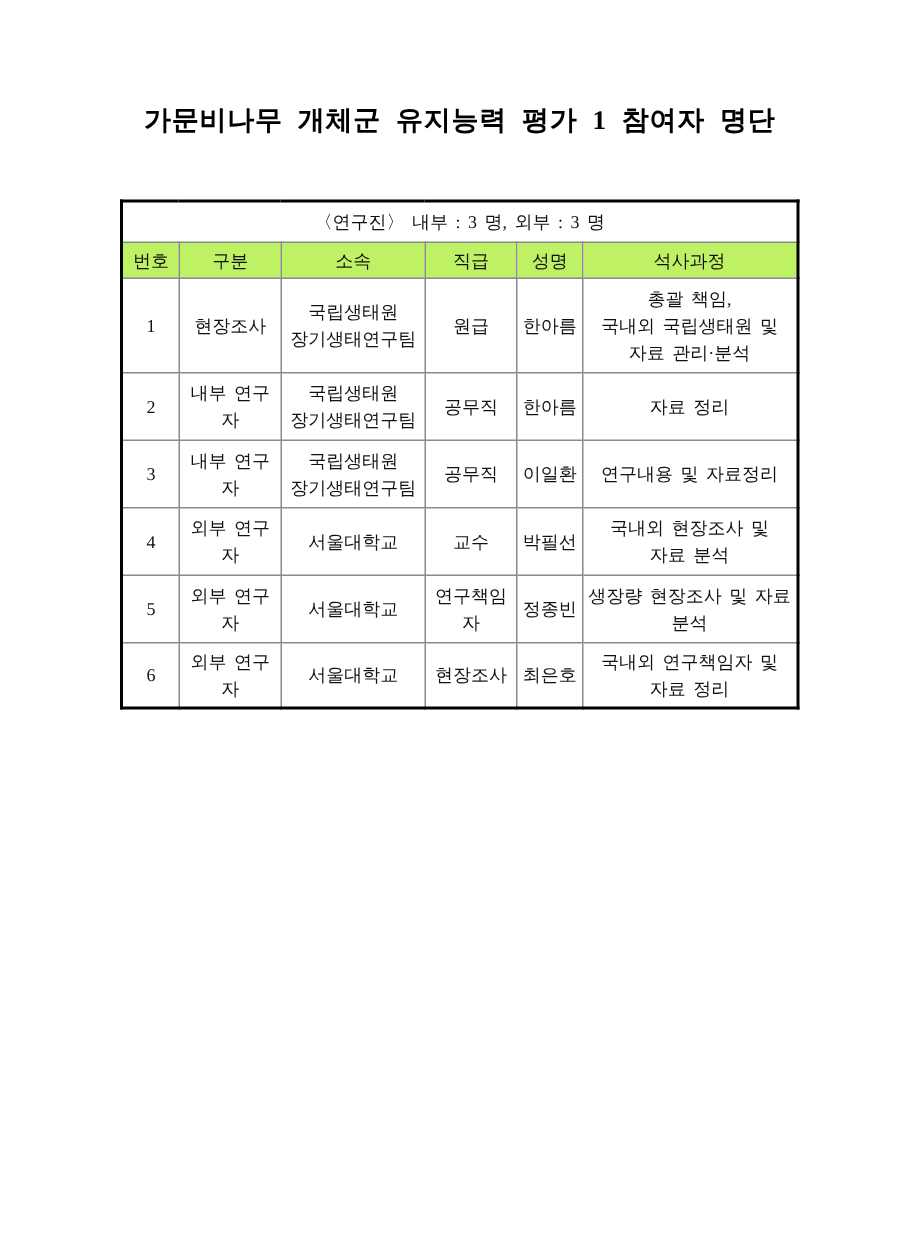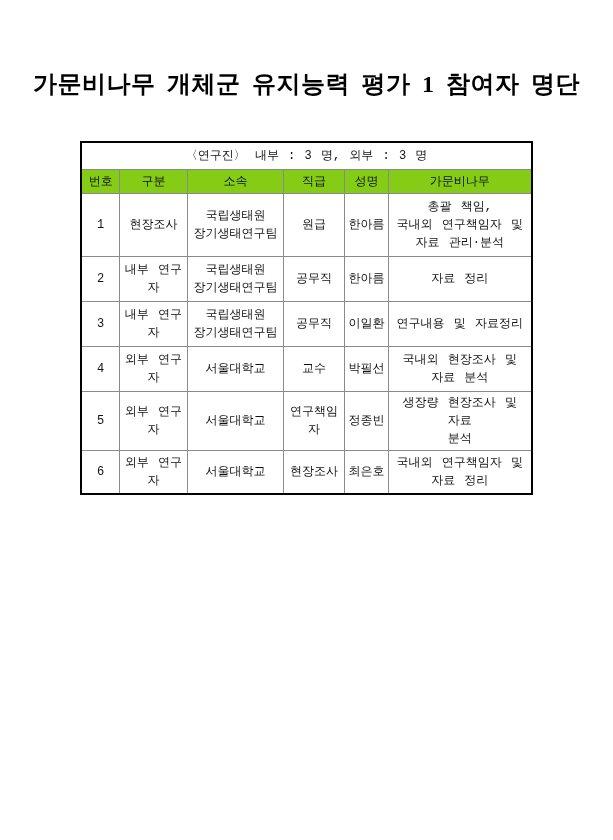--- a/index.html
+++ b/index.html
@@ -18,7 +18,7 @@
     margin: 0;
     padding-top: 68px;
     text-align: center;
-    font-size: 24px;
+    font-size: 18px;
     font-weight: bold;
     letter-spacing: 0.5px;
     word-spacing: 5px;

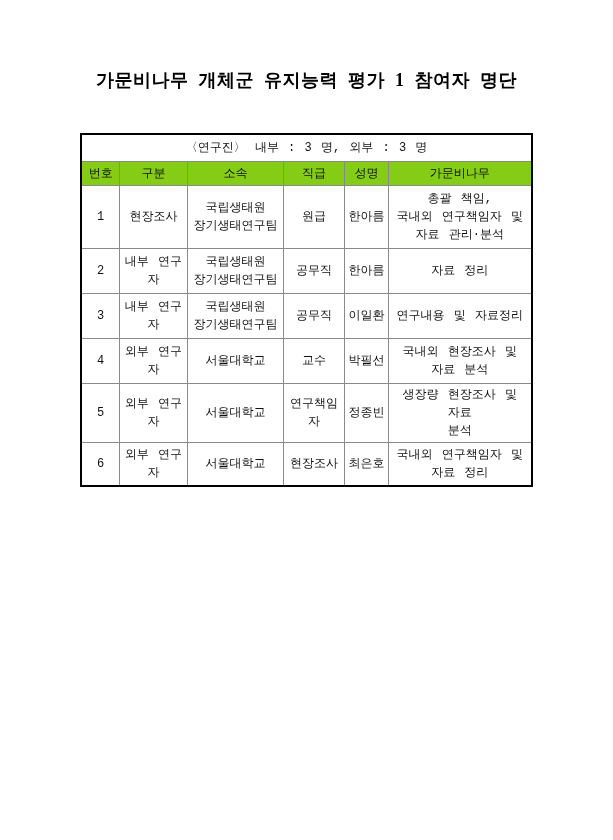--- a/index.html
+++ b/index.html
@@ -42,7 +42,6 @@
     word-spacing: 2px;
     white-space: pre-line;
     overflow: hidden;
-    font-family: Liberation Mono, monospace;
   }
   tr.row-caption td { height: 22px; background: #ffffff; }
   tr.row-head td   { height: 19px; background: #84cc16; }

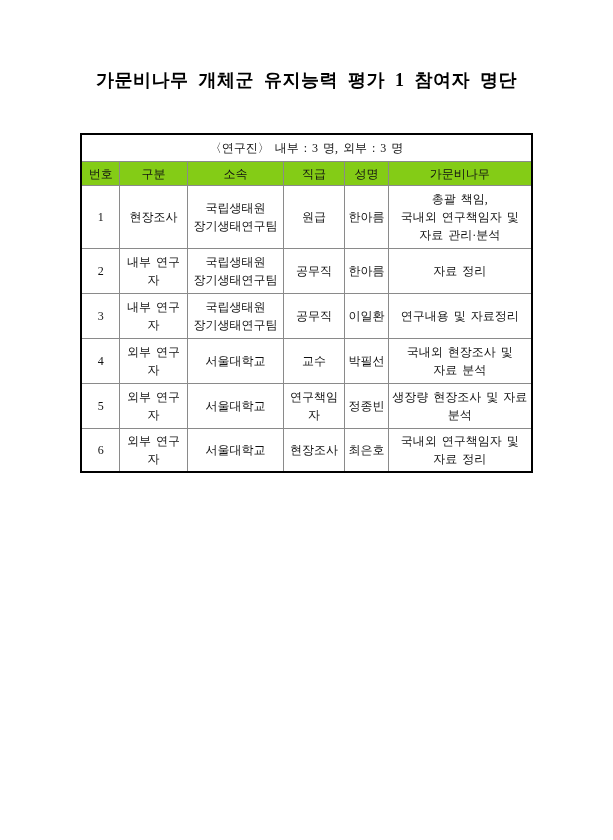--- a/index.html
+++ b/index.html
@@ -44,7 +44,7 @@
     overflow: hidden;
   }
   tr.row-caption td { height: 22px; background: #ffffff; }
-  tr.row-head td   { height: 19px; background: #84cc16; }
+  tr.row-head td   { height: 19px; background: #bef264; }
   tr.row-tall td   { height: 58px; }
   tr.row-std td    { height: 40px; }
   tr.row-last td   { height: 38px; }

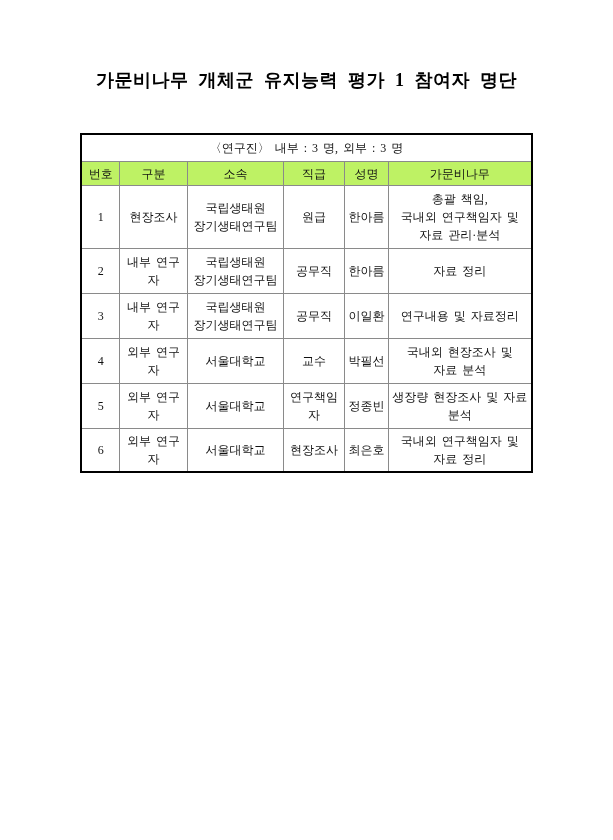--- a/index.html
+++ b/index.html
@@ -78,7 +78,7 @@
       <td>소속</td>
       <td>직급</td>
       <td>성명</td>
-      <td>가문비나무</td>
+      <td>석사과정</td>
     </tr>
 
     <tr class="row-tall">

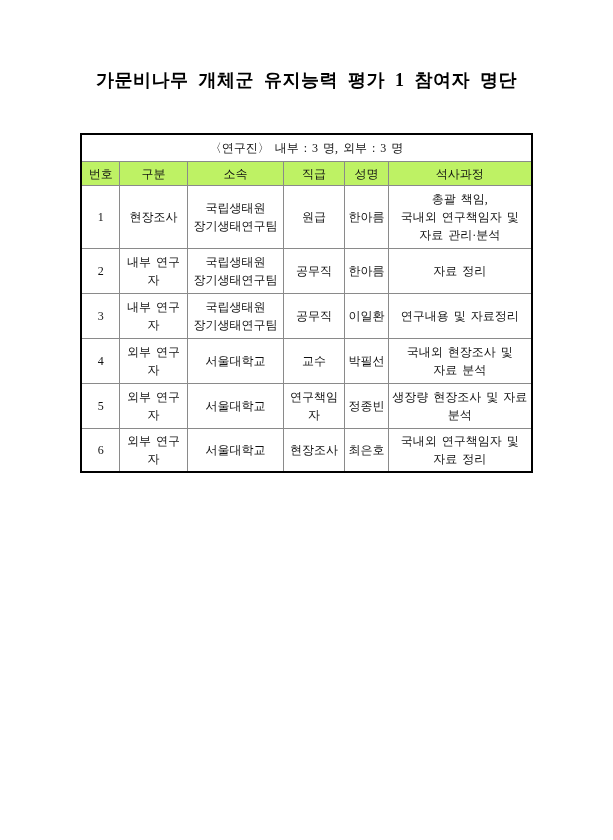--- a/index.html
+++ b/index.html
@@ -89,7 +89,7 @@
       <td>원급</td>
       <td>한아름</td>
       <td>총괄 책임,
-국내외 연구책임자 및
+국내외 국립생태원 및
 자료 관리·분석</td>
     </tr>
 

